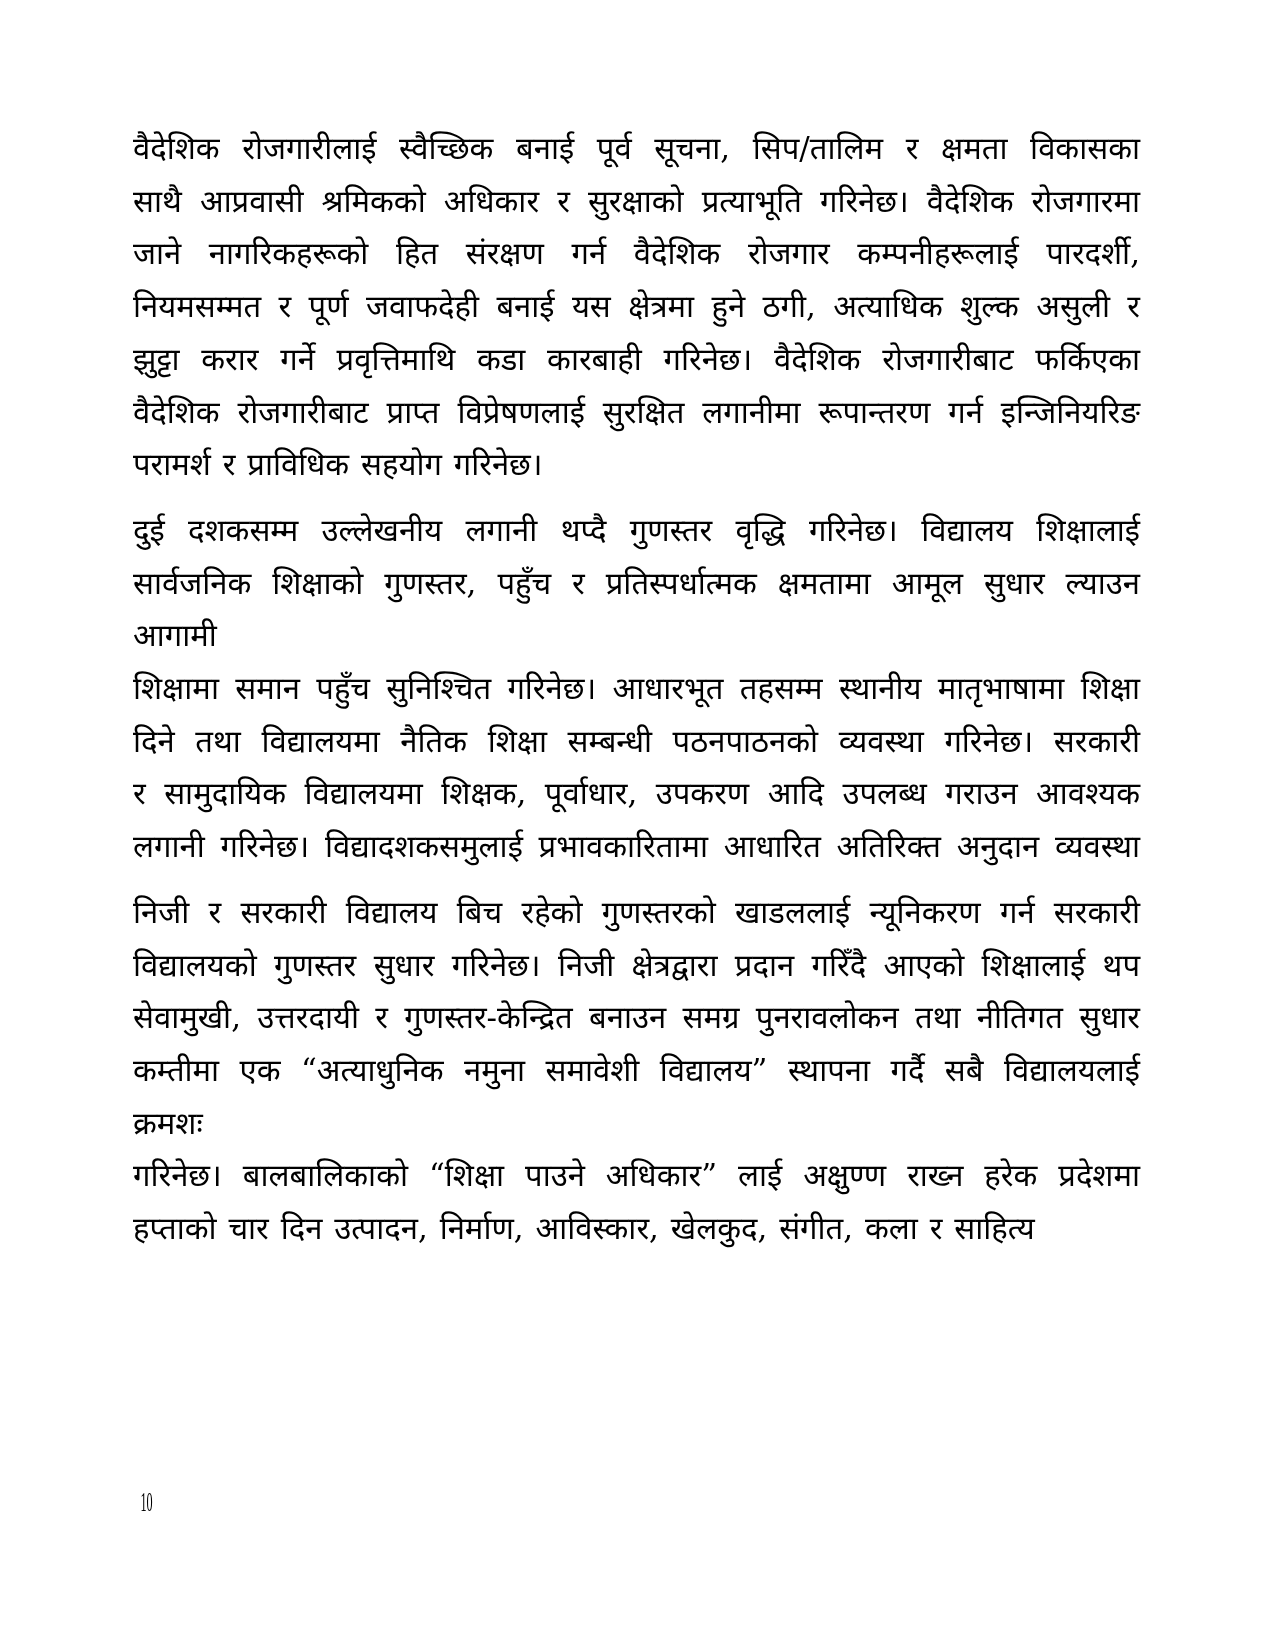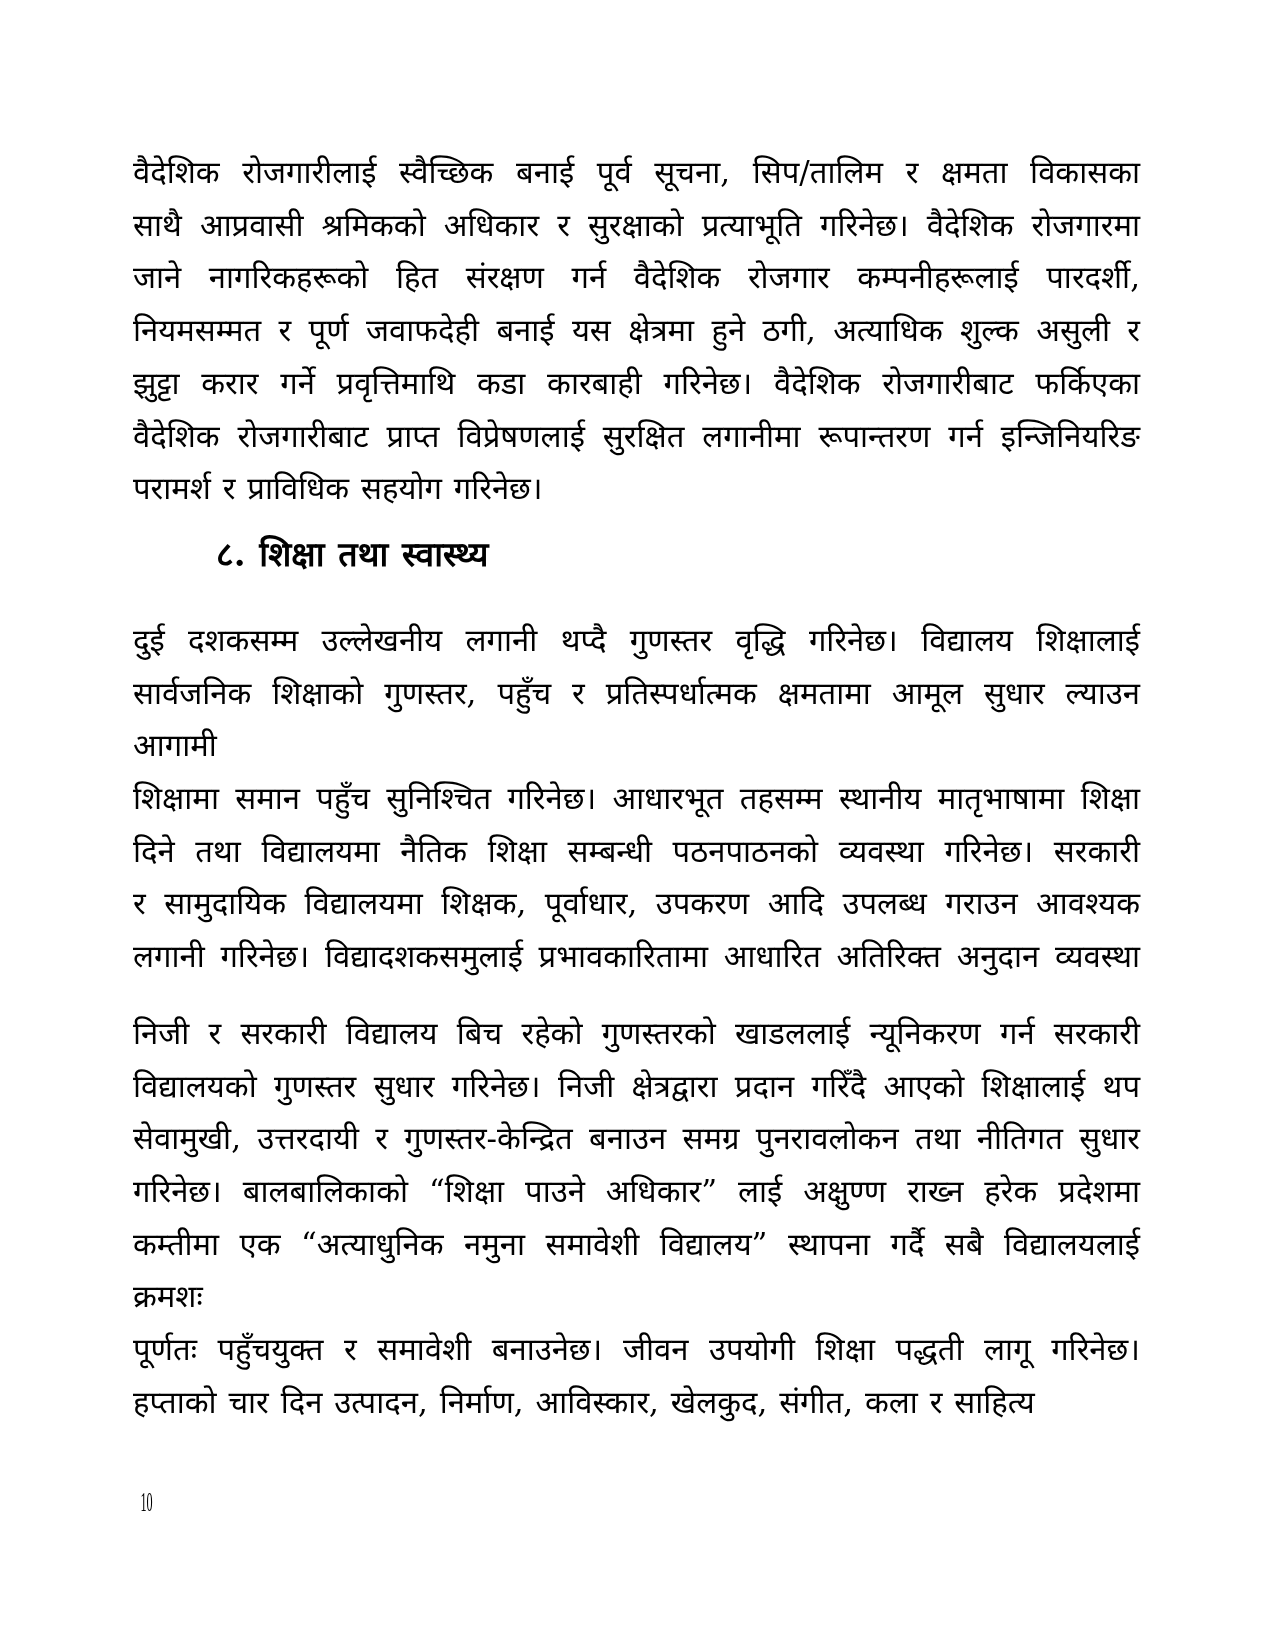--- a/index.html
+++ b/index.html
@@ -23,7 +23,7 @@
     line-height: 52.7px;
     word-spacing: 2px;
   }
-  .paragraph { margin-bottom: 13px; margin-top: 24px; }
+  .paragraph { margin-bottom: 13px; }
   .paragraph .line {
     text-align: justify;
     text-align-last: justify;

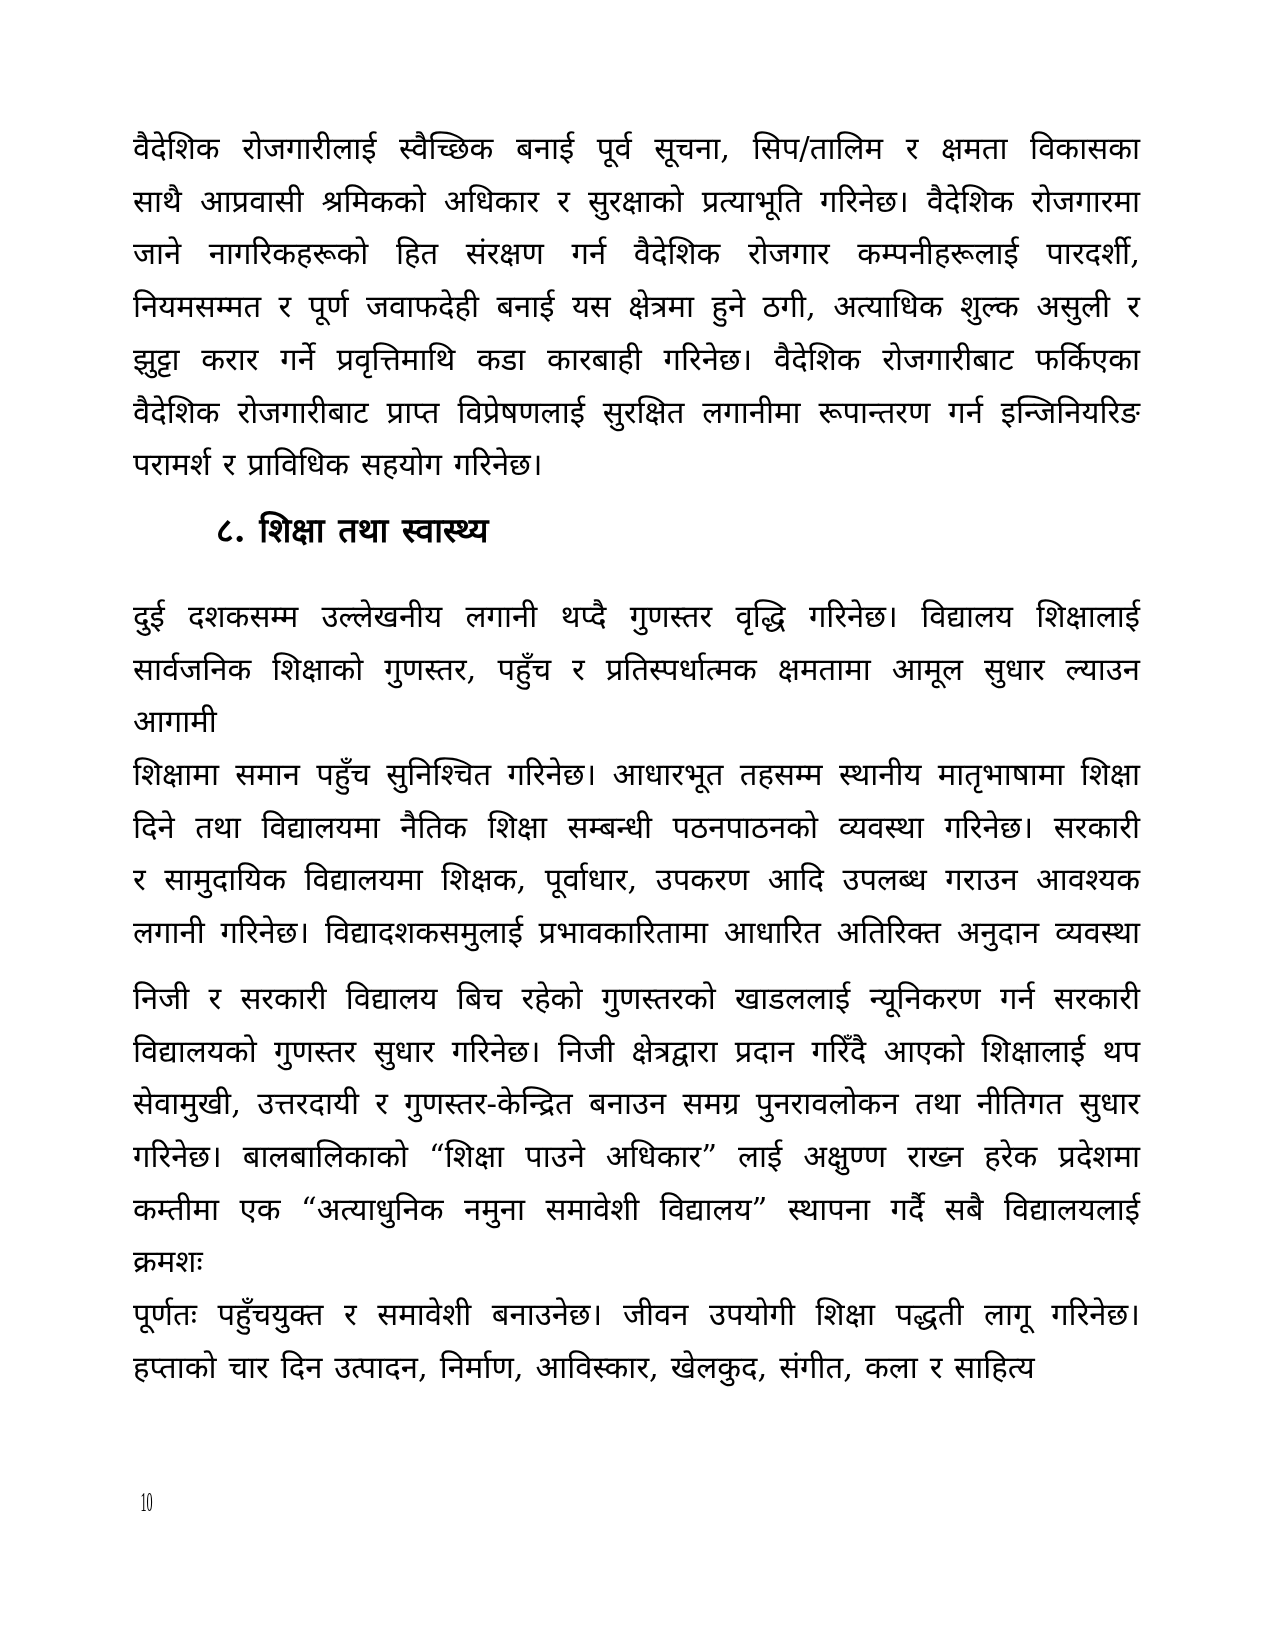--- a/index.html
+++ b/index.html
@@ -70,7 +70,6 @@
         <div class="line">वैदेशिक रोजगारीबाट प्राप्त विप्रेषणलाई सुरक्षित लगानीमा रूपान्तरण गर्न इन्जिनियरिङ</div>
         <div class="line last">परामर्श र प्राविधिक सहयोग गरिनेछ।</div>
       </div>
-      <div class="heading">८. शिक्षा तथा स्वास्थ्य</div>
       <div class="paragraph">
         <div class="line">दुई दशकसम्म उल्लेखनीय लगानी थप्दै गुणस्तर वृद्धि गरिनेछ। विद्यालय शिक्षालाई</div>
         <div class="line">सार्वजनिक शिक्षाको गुणस्तर, पहुँच र प्रतिस्पर्धात्मक क्षमतामा आमूल सुधार ल्याउन आगामी</div>

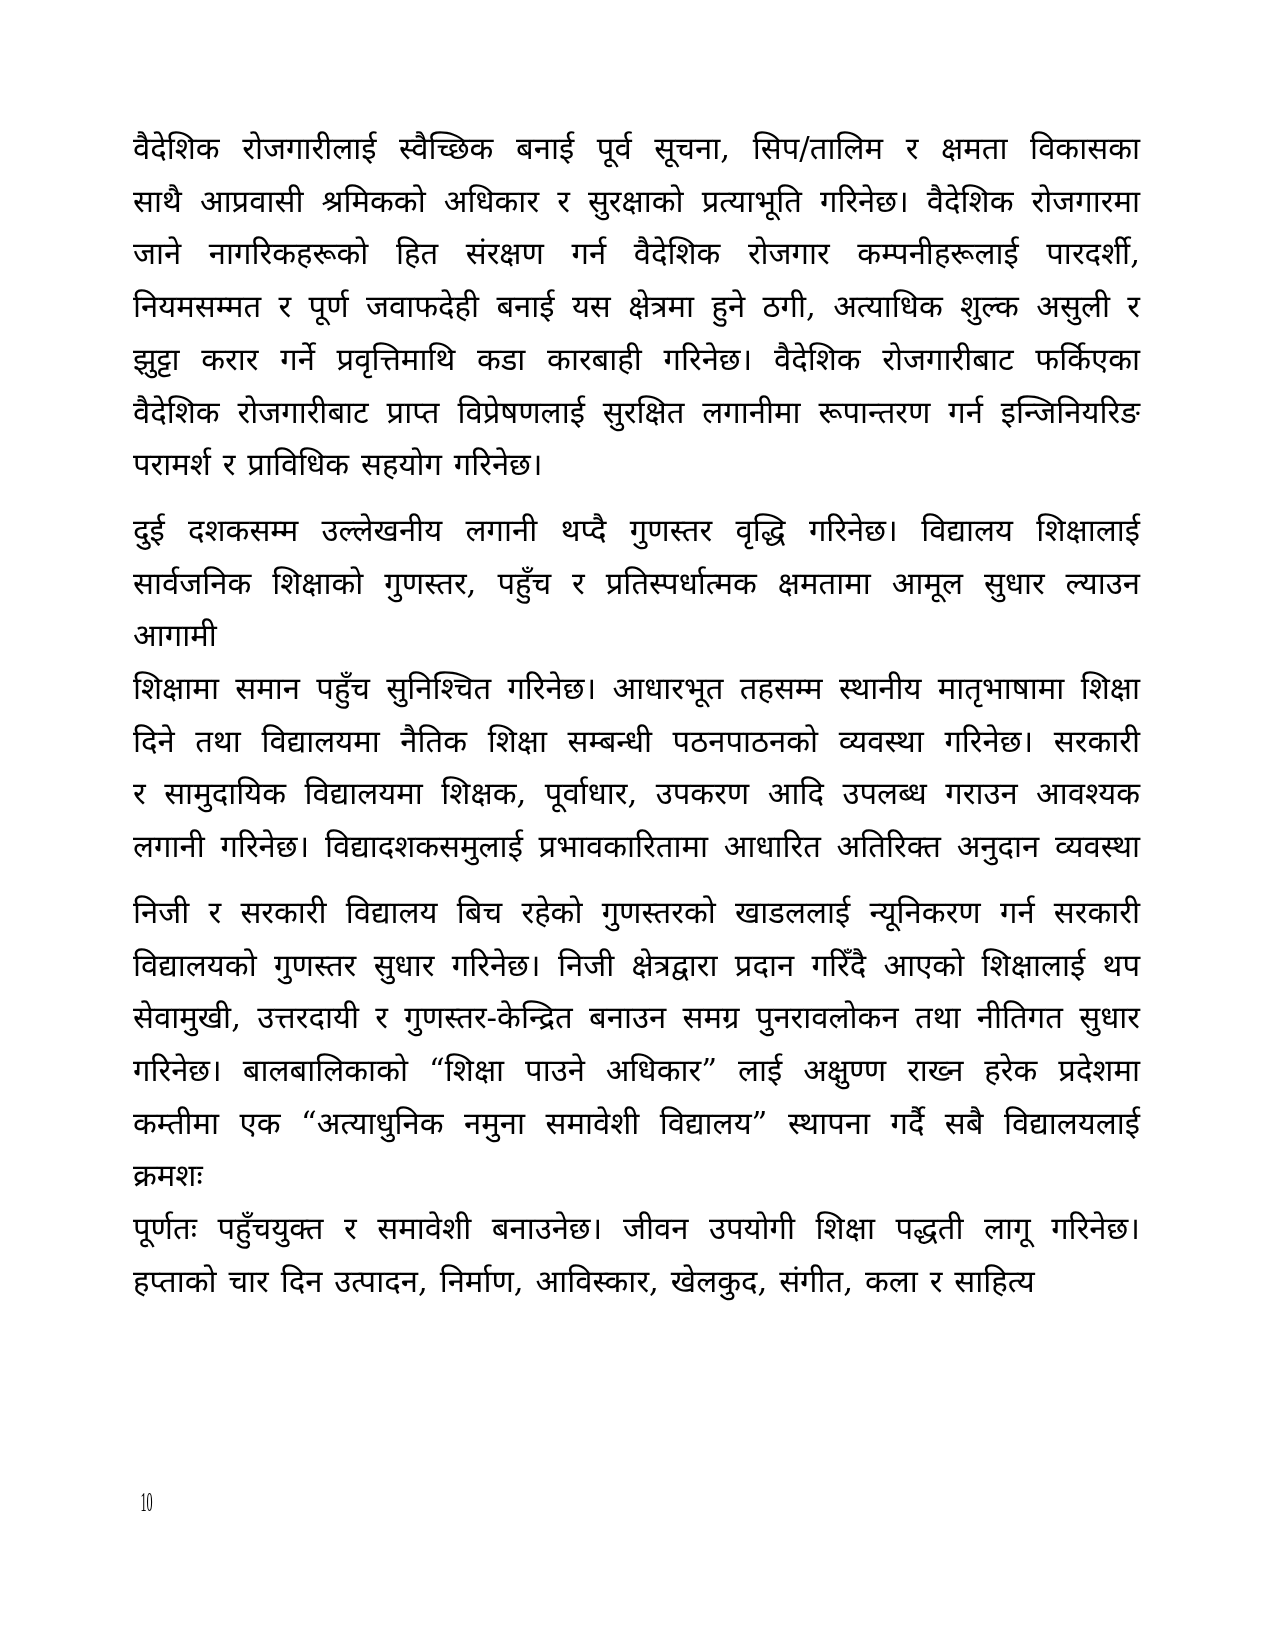--- a/index.html
+++ b/index.html
@@ -82,8 +82,8 @@
         <div class="line">निजी र सरकारी विद्यालय बिच रहेको गुणस्तरको खाडललाई न्यूनिकरण गर्न सरकारी</div>
         <div class="line">विद्यालयको गुणस्तर सुधार गरिनेछ। निजी क्षेत्रद्वारा प्रदान गरिँदै आएको शिक्षालाई थप</div>
         <div class="line">सेवामुखी, उत्तरदायी र गुणस्तर-केन्द्रित बनाउन समग्र पुनरावलोकन तथा नीतिगत सुधार</div>
+        <div class="line">कम्तीमा एक “अत्याधुनिक नमुना समावेशी विद्यालय” स्थापना गर्दै सबै विद्यालयलाई क्रमशः</div>
         <div class="line">गरिनेछ। बालबालिकाको “शिक्षा पाउने अधिकार” लाई अक्षुण्ण राख्न हरेक प्रदेशमा</div>
-        <div class="line">कम्तीमा एक “अत्याधुनिक नमुना समावेशी विद्यालय” स्थापना गर्दै सबै विद्यालयलाई क्रमशः</div>
         <div class="line">पूर्णतः पहुँचयुक्त र समावेशी बनाउनेछ। जीवन उपयोगी शिक्षा पद्धती लागू गरिनेछ।</div>
         <div class="line last">हप्ताको चार दिन उत्पादन, निर्माण, आविस्कार, खेलकुद, संगीत, कला र साहित्य</div>
       </div>

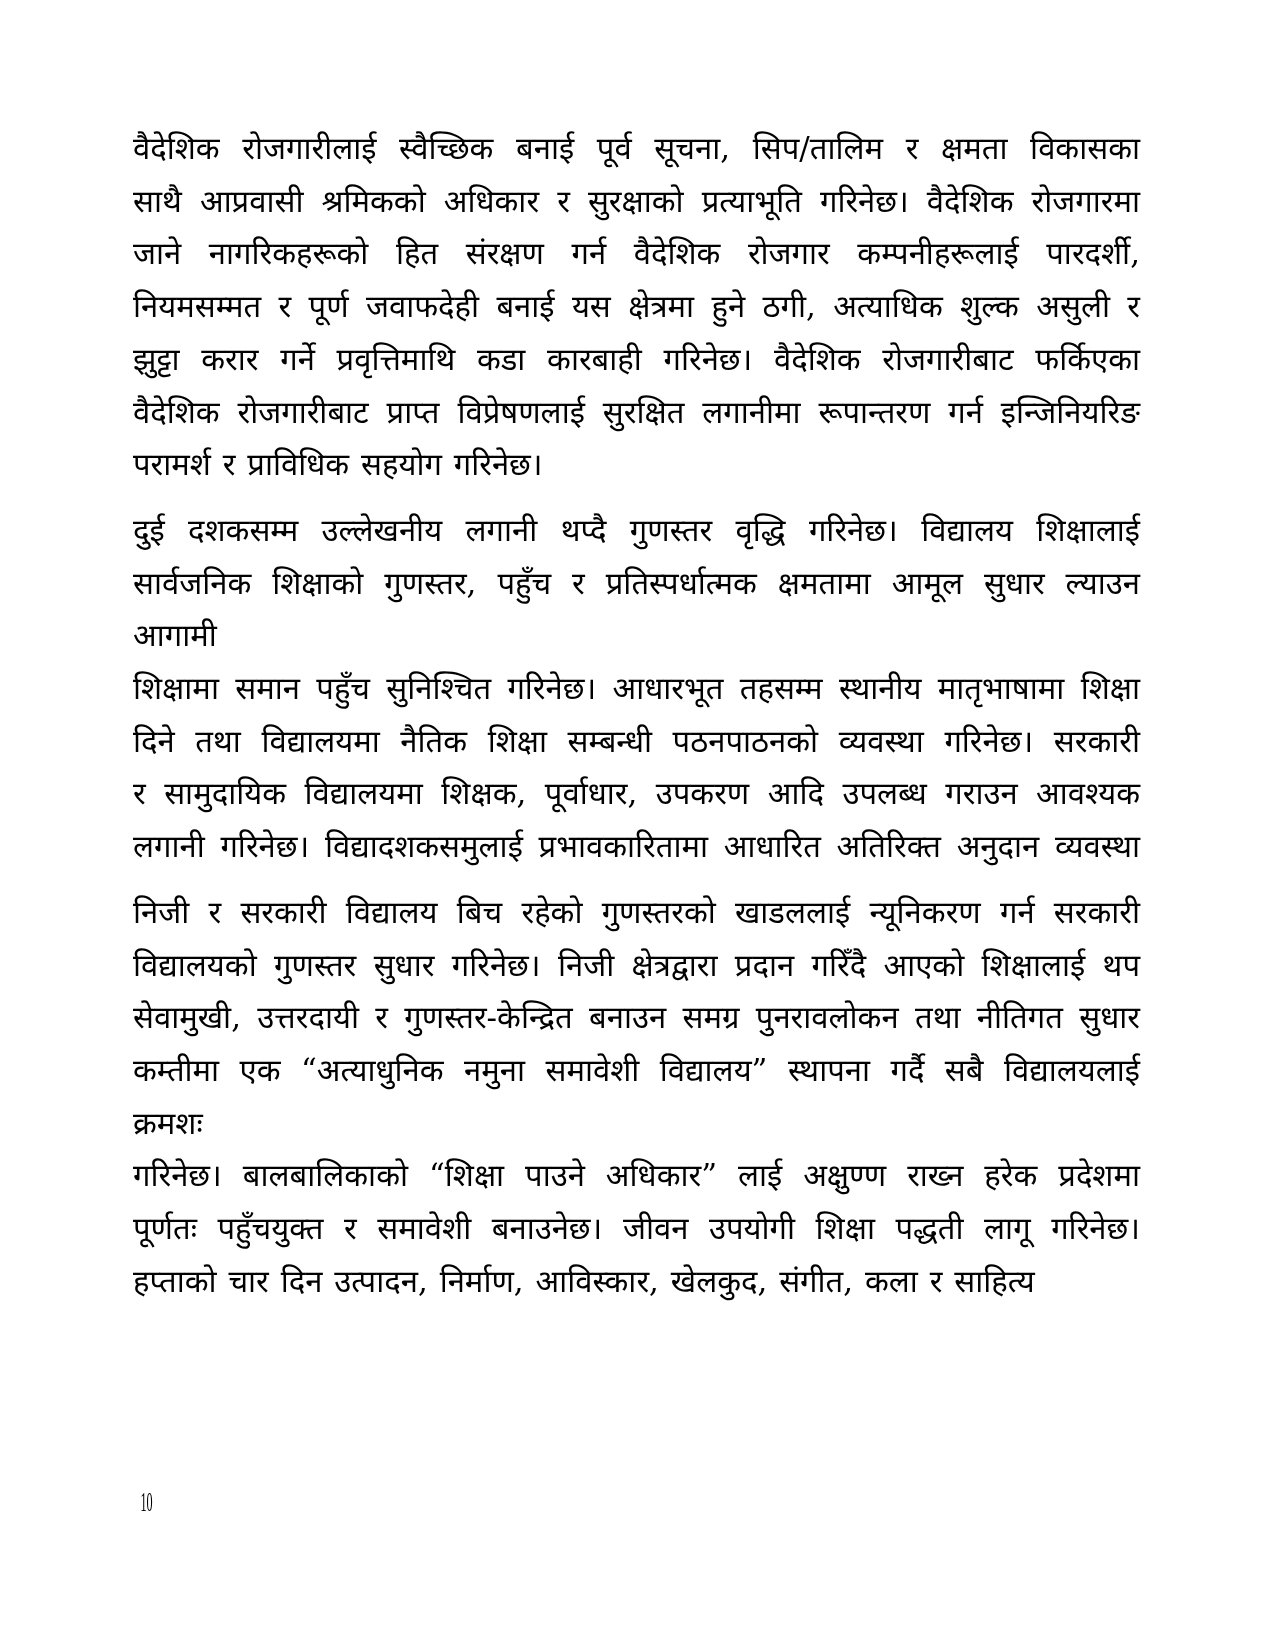--- a/index.html
+++ b/index.html
@@ -84,7 +84,6 @@
         <div class="line">सेवामुखी, उत्तरदायी र गुणस्तर-केन्द्रित बनाउन समग्र पुनरावलोकन तथा नीतिगत सुधार</div>
         <div class="line">कम्तीमा एक “अत्याधुनिक नमुना समावेशी विद्यालय” स्थापना गर्दै सबै विद्यालयलाई क्रमशः</div>
         <div class="line">गरिनेछ। बालबालिकाको “शिक्षा पाउने अधिकार” लाई अक्षुण्ण राख्न हरेक प्रदेशमा</div>
-        <div class="line">पूर्णतः पहुँचयुक्त र समावेशी बनाउनेछ। जीवन उपयोगी शिक्षा पद्धती लागू गरिनेछ।</div>
         <div class="line last">हप्ताको चार दिन उत्पादन, निर्माण, आविस्कार, खेलकुद, संगीत, कला र साहित्य</div>
       </div>
     </div>

